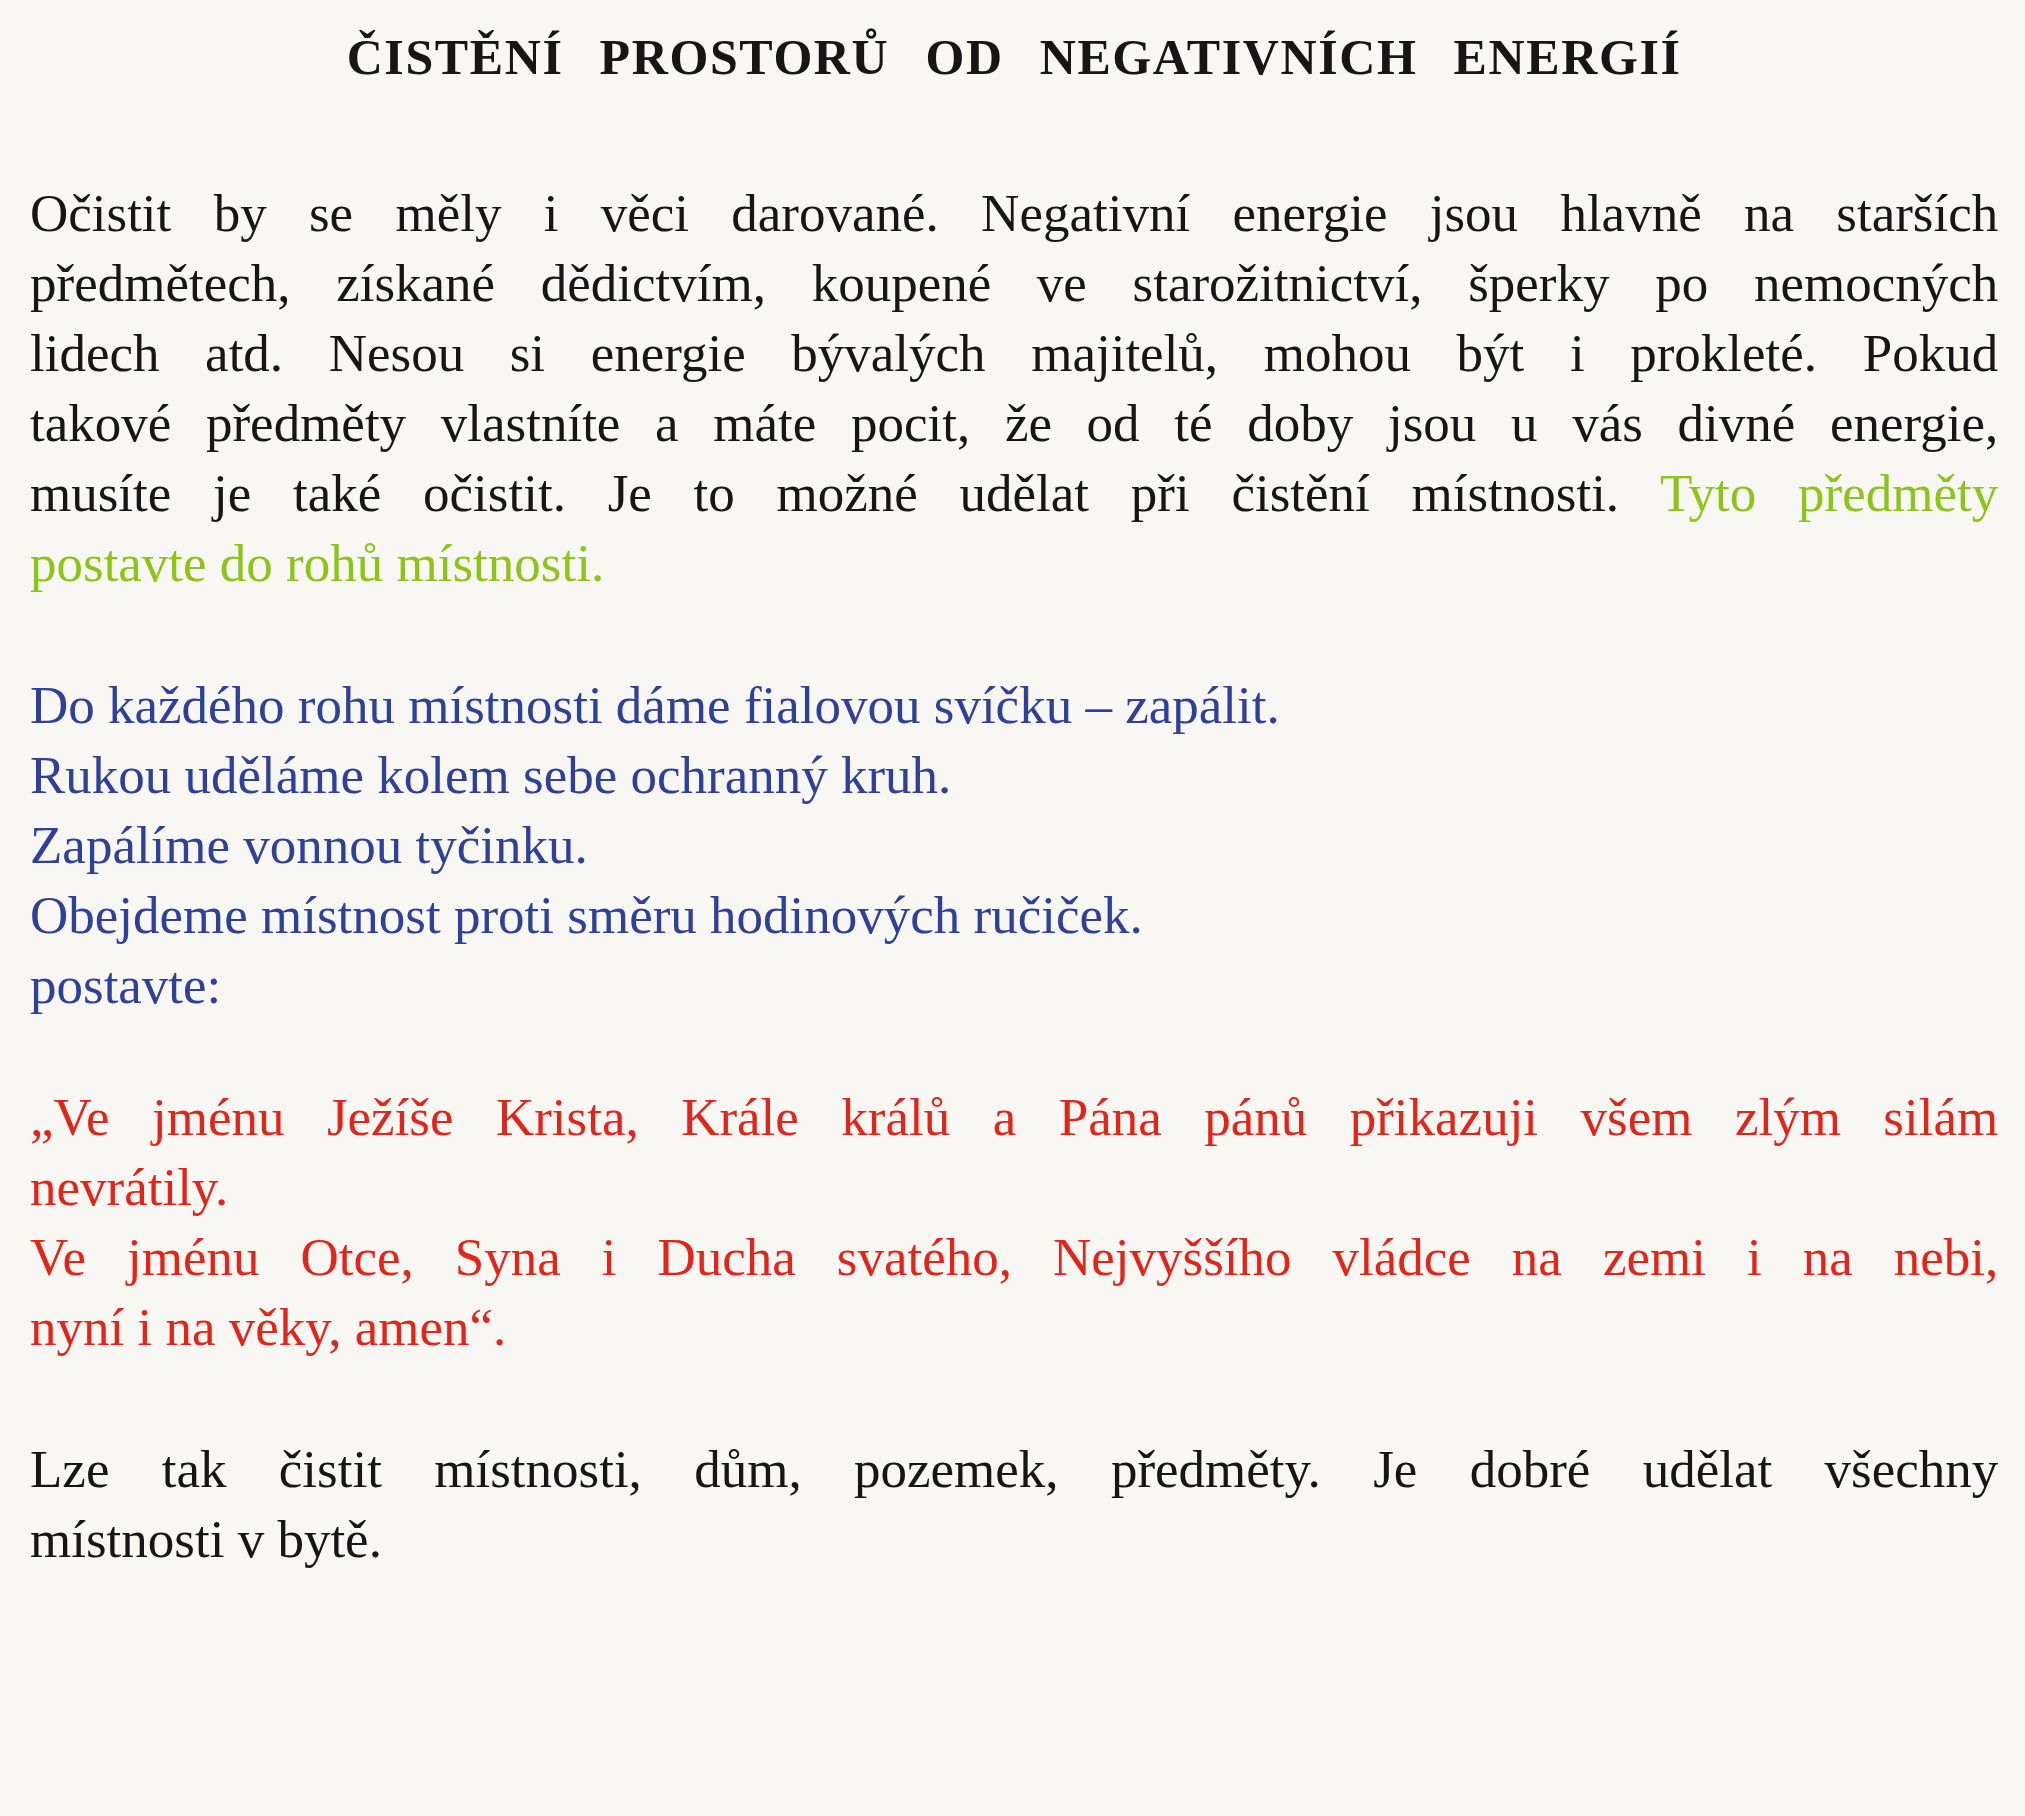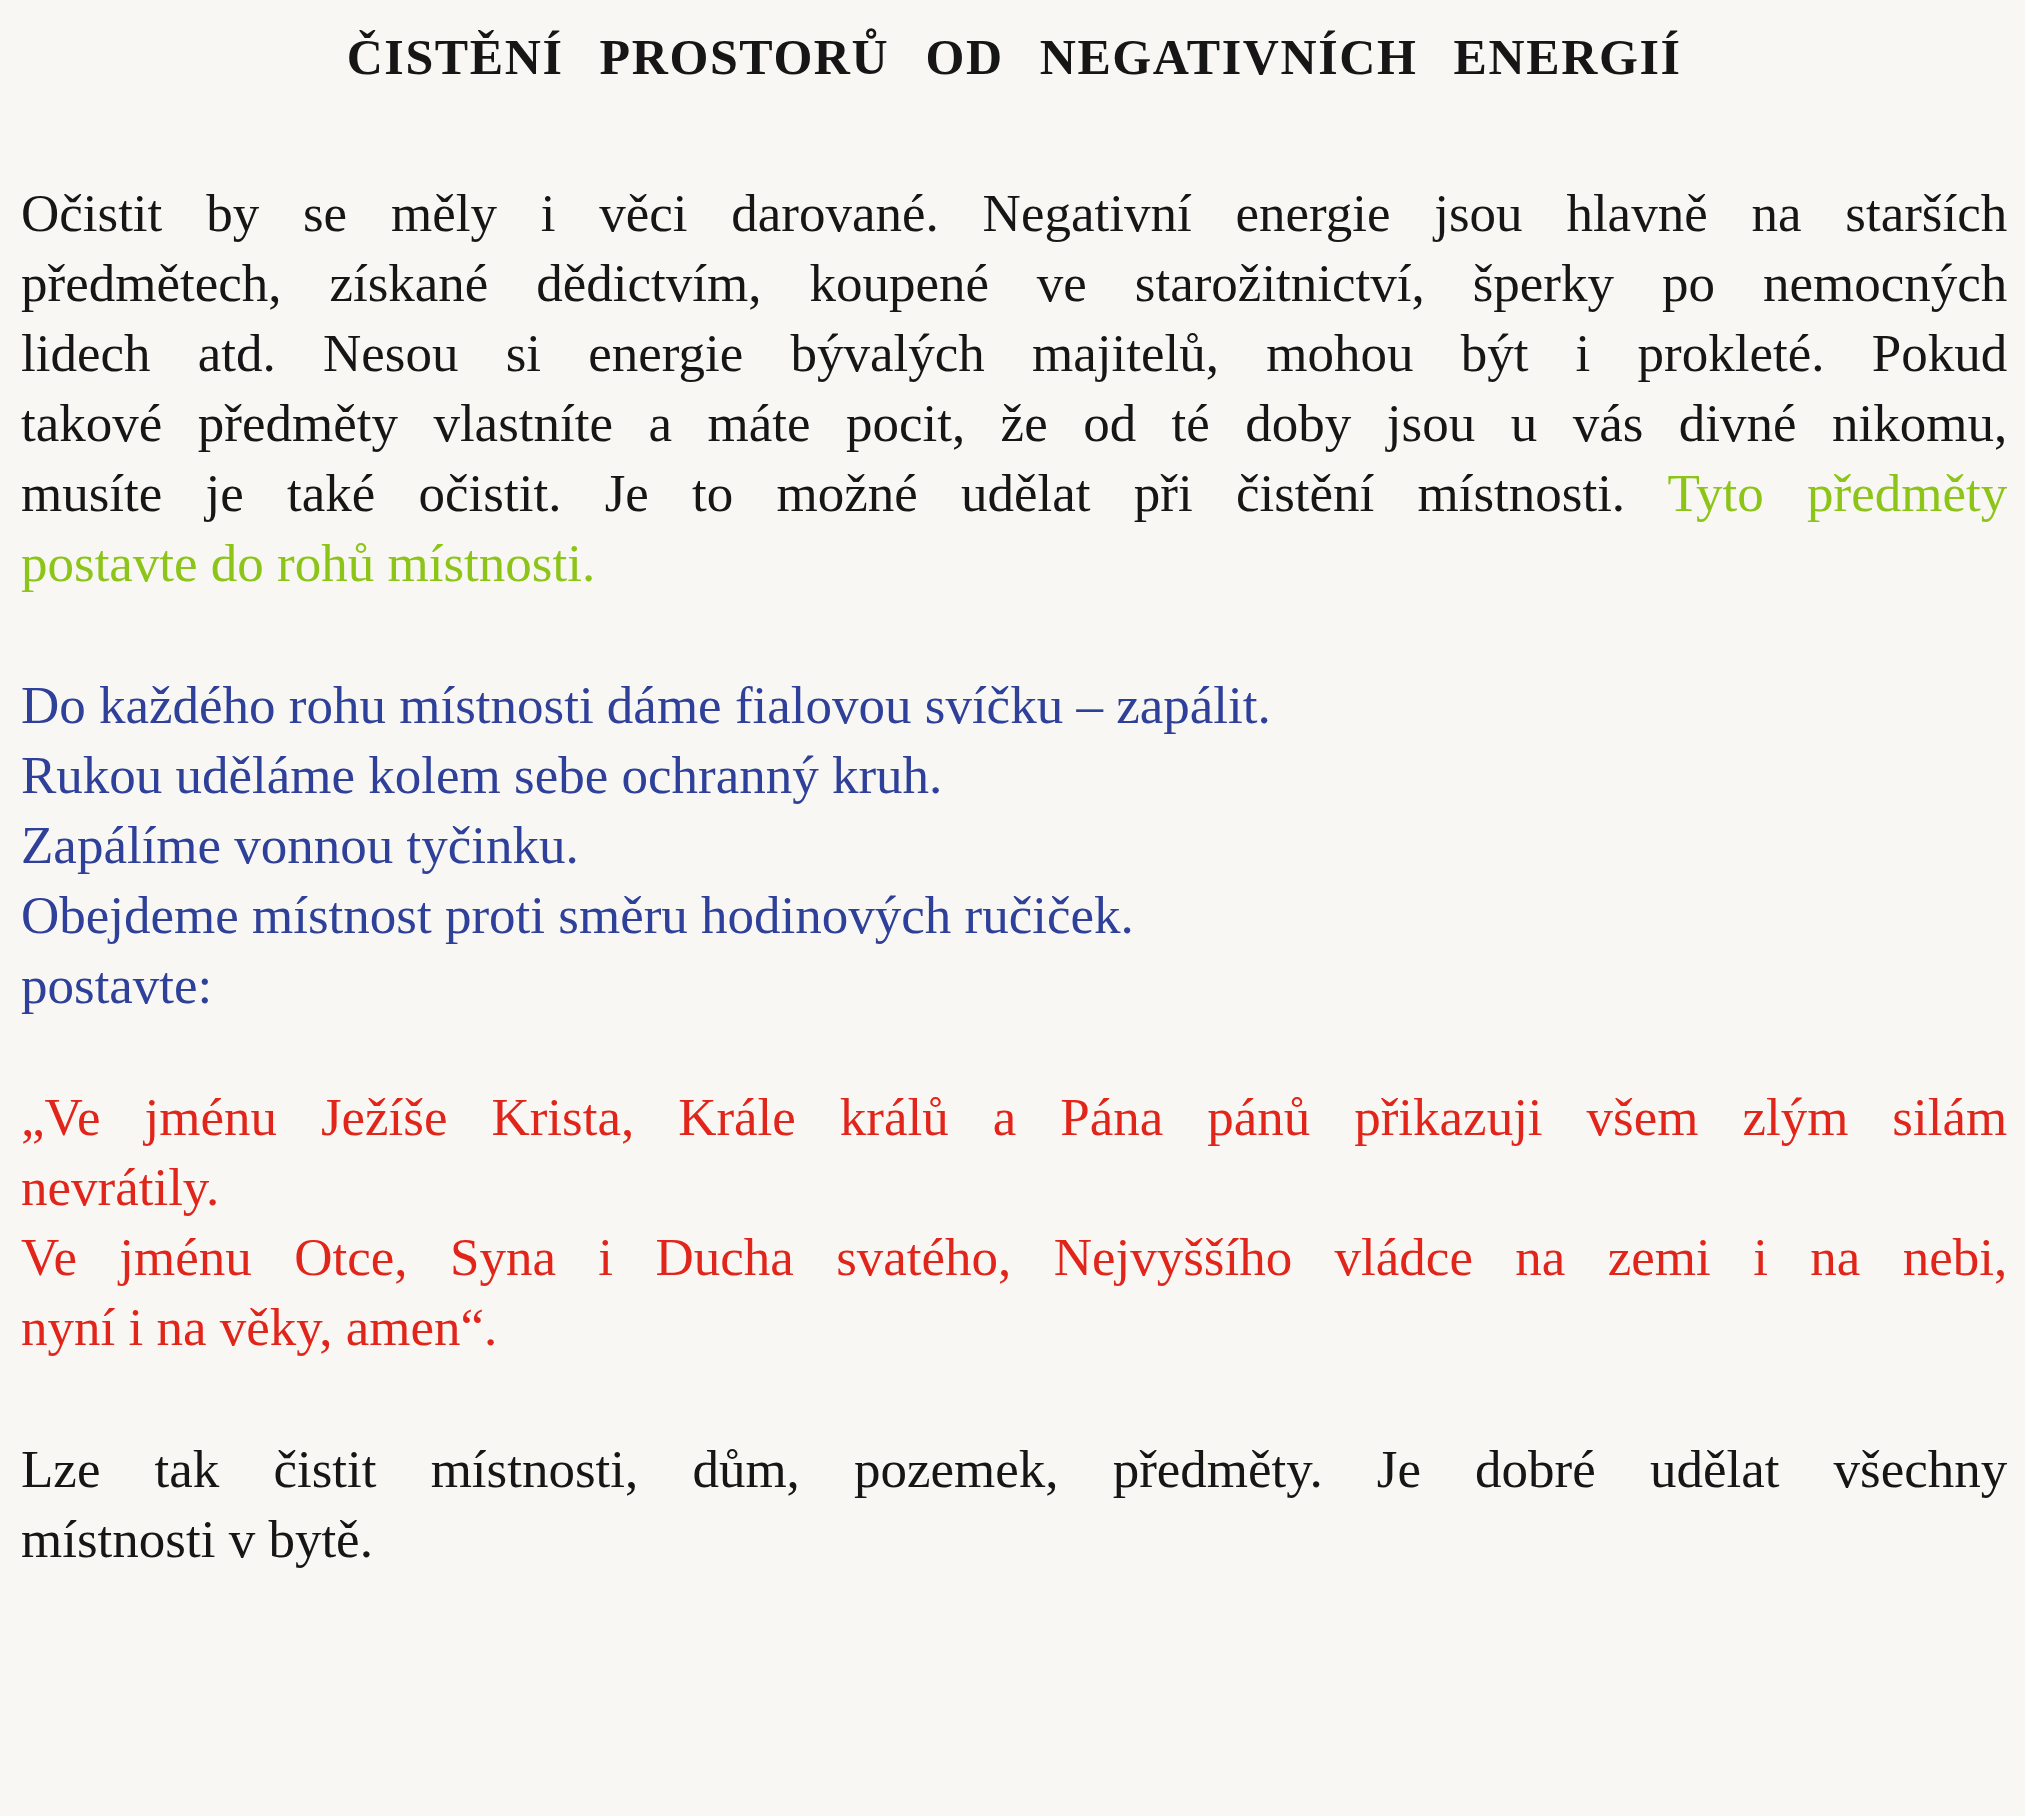--- a/index.html
+++ b/index.html
@@ -26,7 +26,7 @@
     word-spacing: 22px;
     color: var(--ink, #161616);
   }
-  .para { margin: 4px; }
+  .para { margin: 13px; }
   .line { min-height: 70px; }
   
   .jl { text-align: justify; text-align-last: justify; }

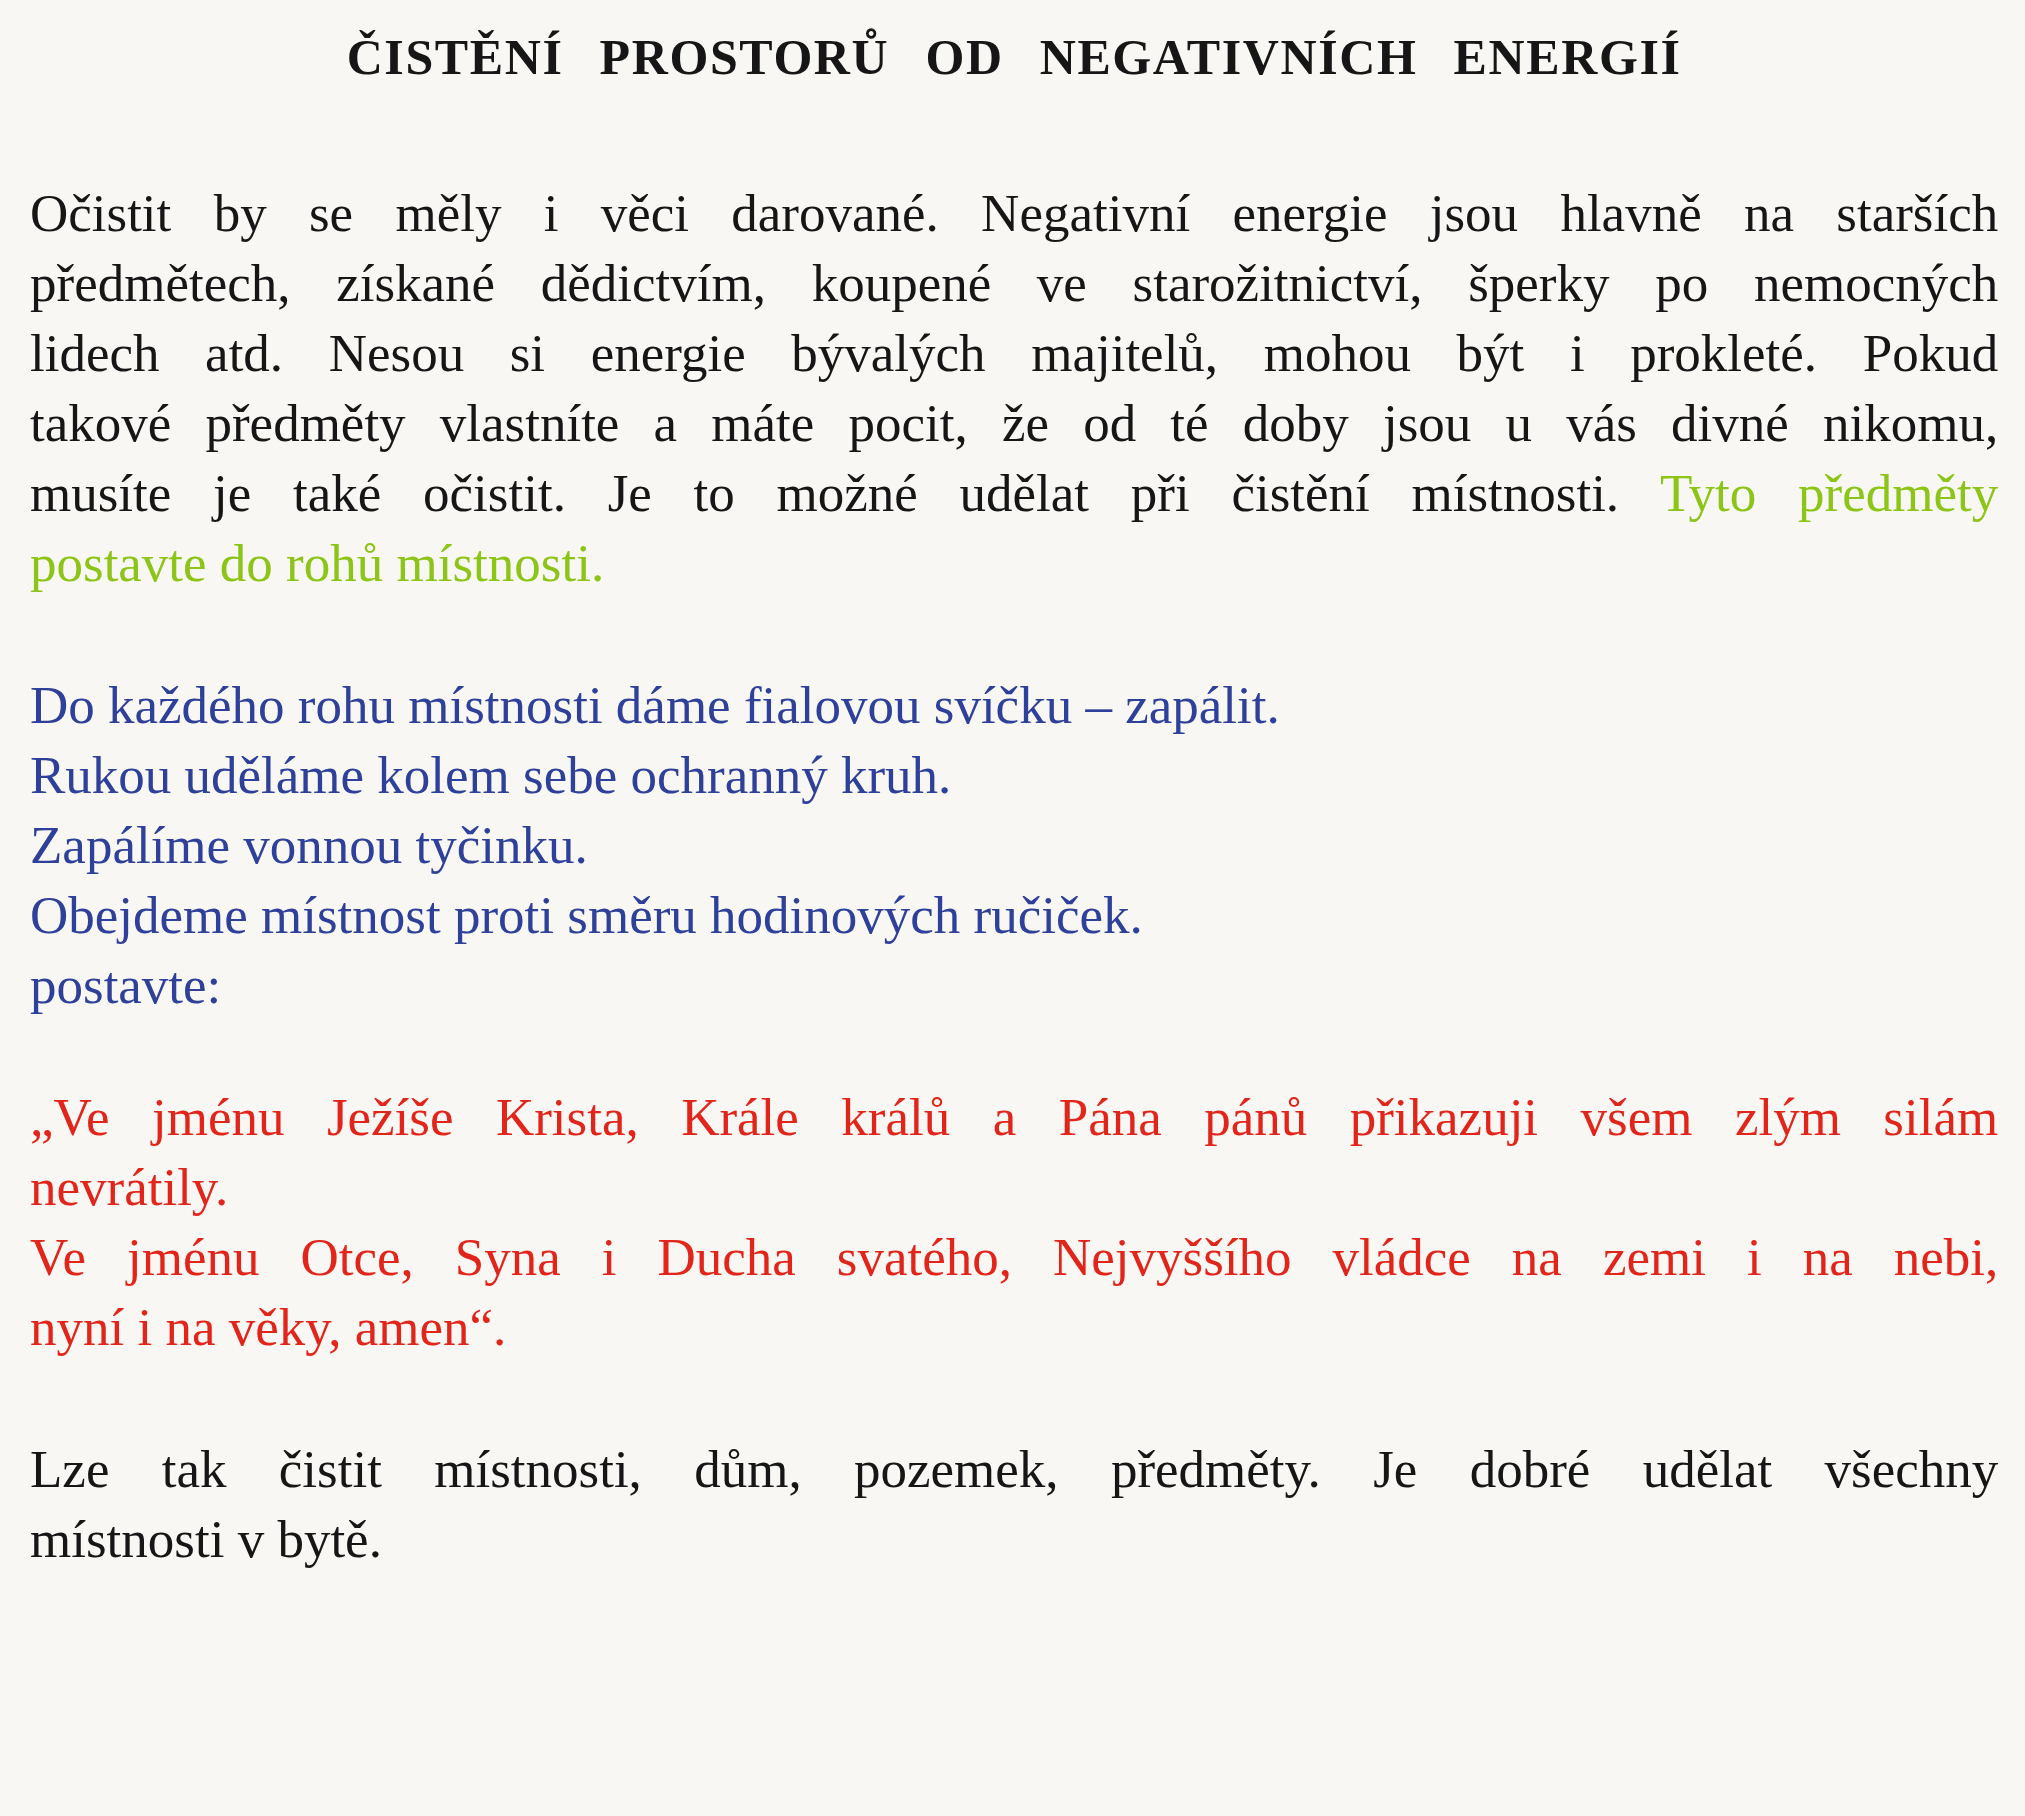--- a/index.html
+++ b/index.html
@@ -46,7 +46,7 @@
     <div class="line jl">Očistit by se měly i věci darované. Negativní energie jsou hlavně na starších</div>
     <div class="line jl">předmětech, získané dědictvím, koupené ve starožitnictví, šperky po nemocných</div>
     <div class="line jl">lidech atd. Nesou si energie bývalých majitelů, mohou být i prokleté. Pokud</div>
-    <div class="line jl">takové předměty vlastníte a máte pocit, že od té doby jsou u vás divné nikomu,</div>
+    <div class="line jl">takové předměty vlastníte a máte pocit, že od té doby jsou u vás divné energie,</div>
     <div class="line jl">
       <span>musíte je také očistit. Je to možné udělat při čistění místnosti.</span>
       <span class="green">Tyto předměty</span>

